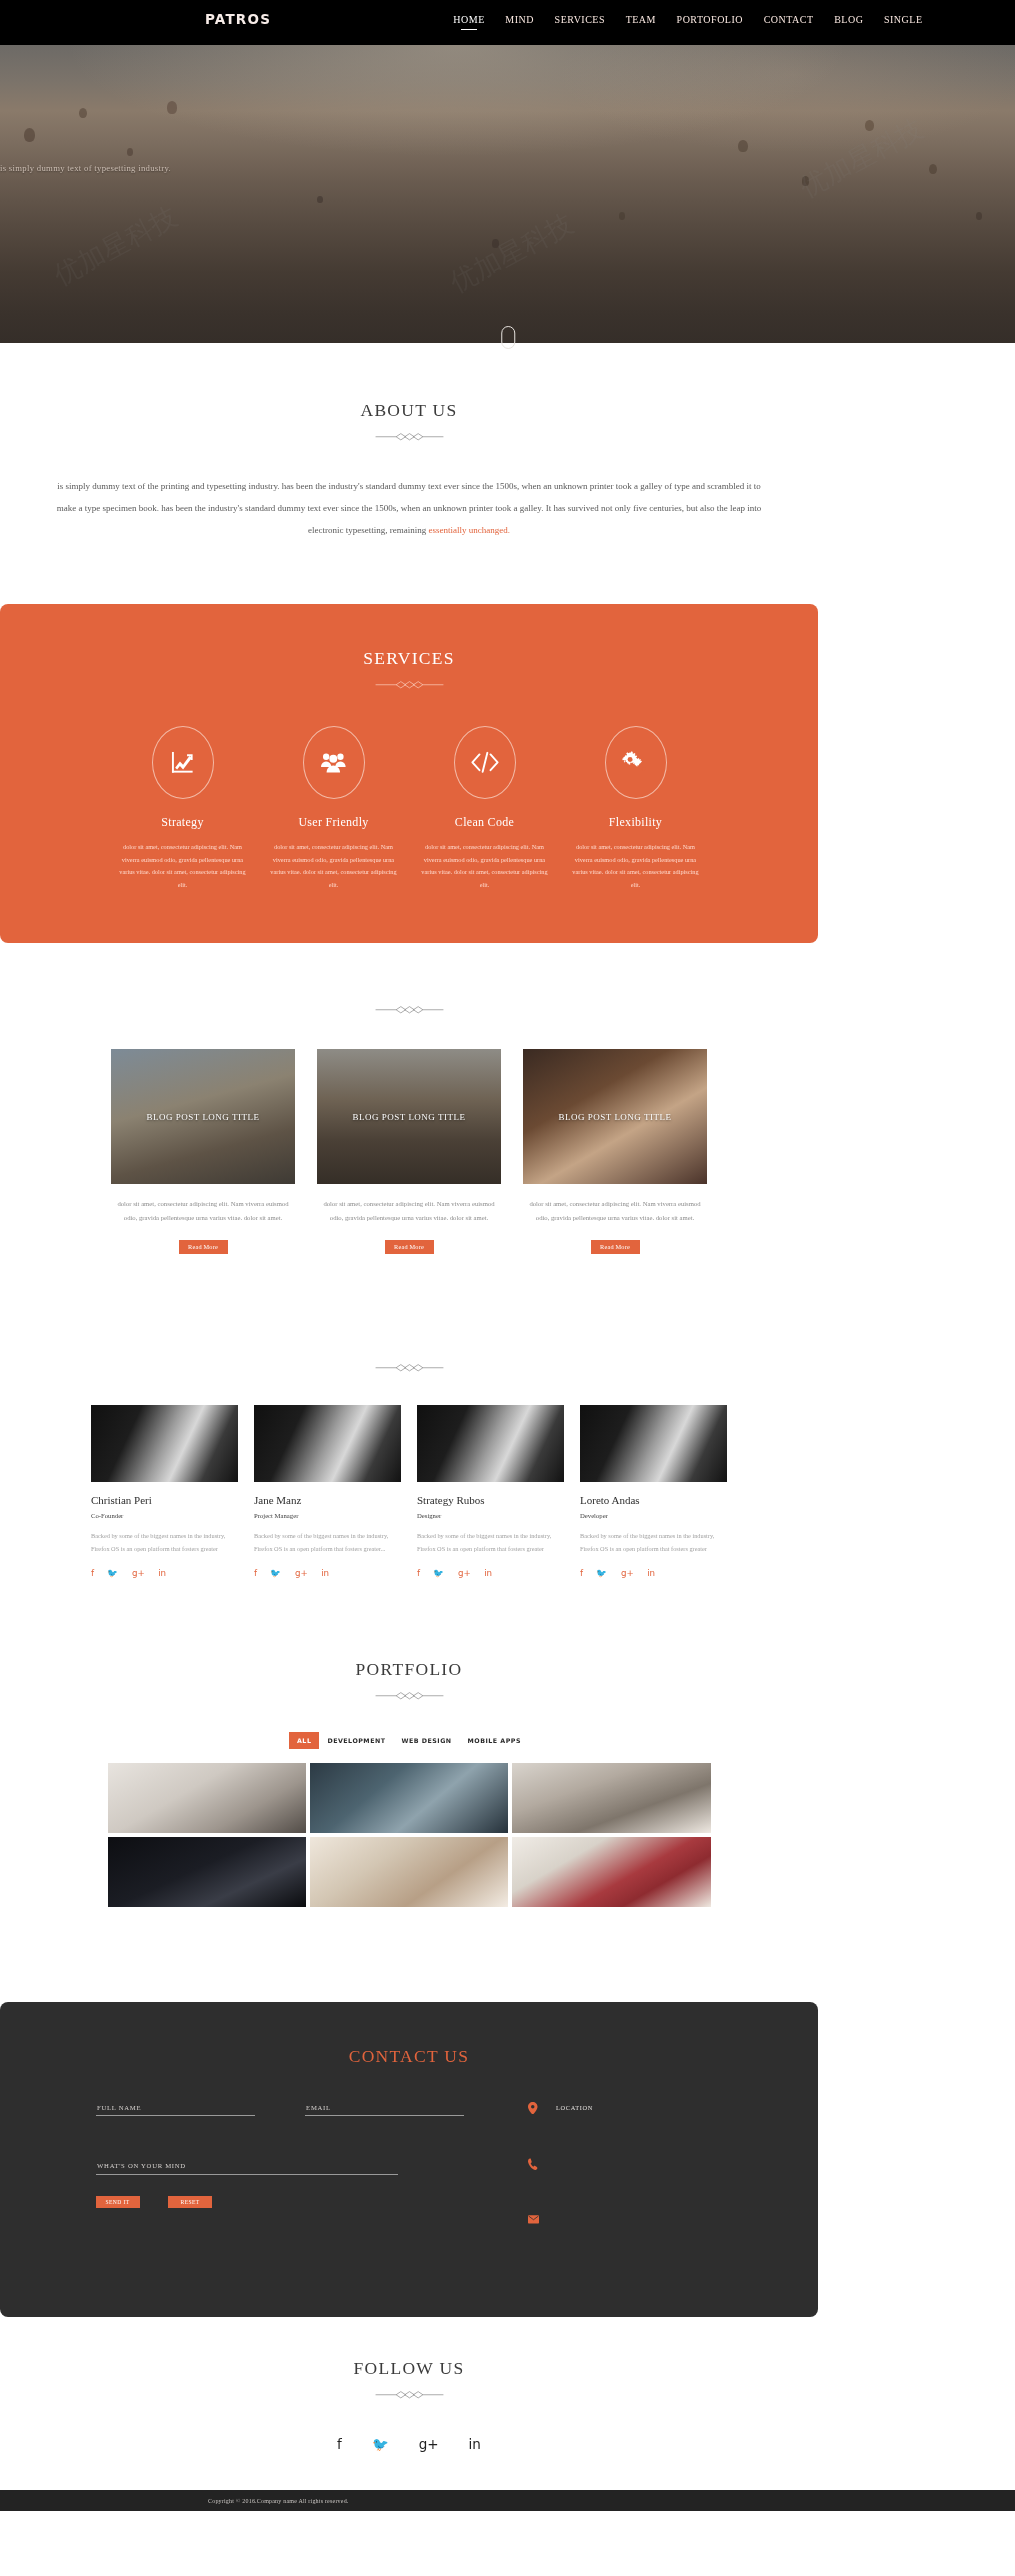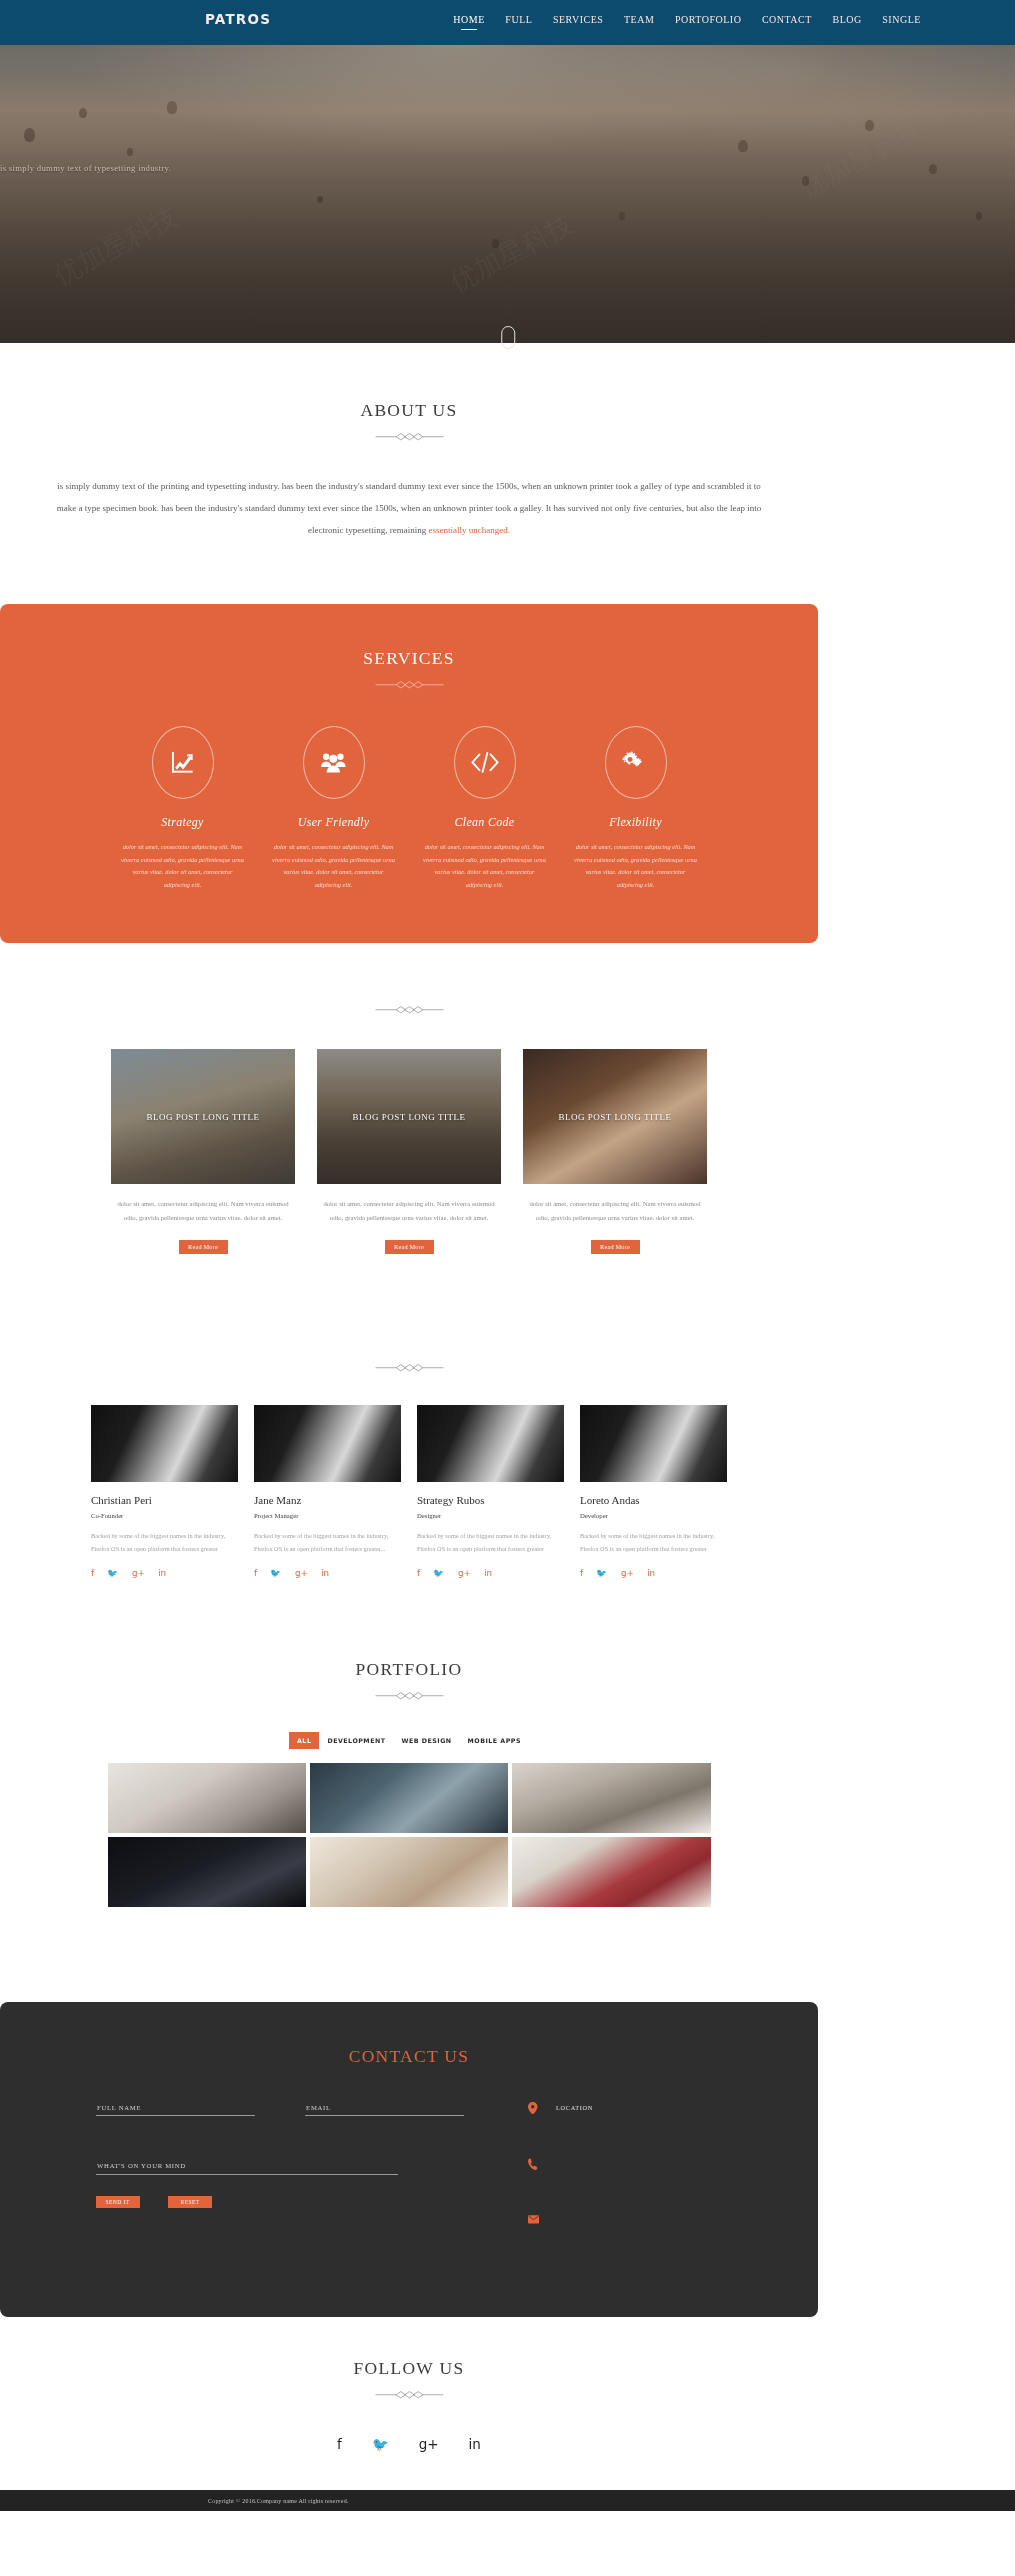--- a/index.html
+++ b/index.html
@@ -12,7 +12,7 @@
   }
   
   .site-header{
-    width:1016px;height:45px;background:#0c4a6e;
+    width:1016px;height:45px;background:#000000;
     display:flex;align-items:center;position:relative;
   }
   .brand{

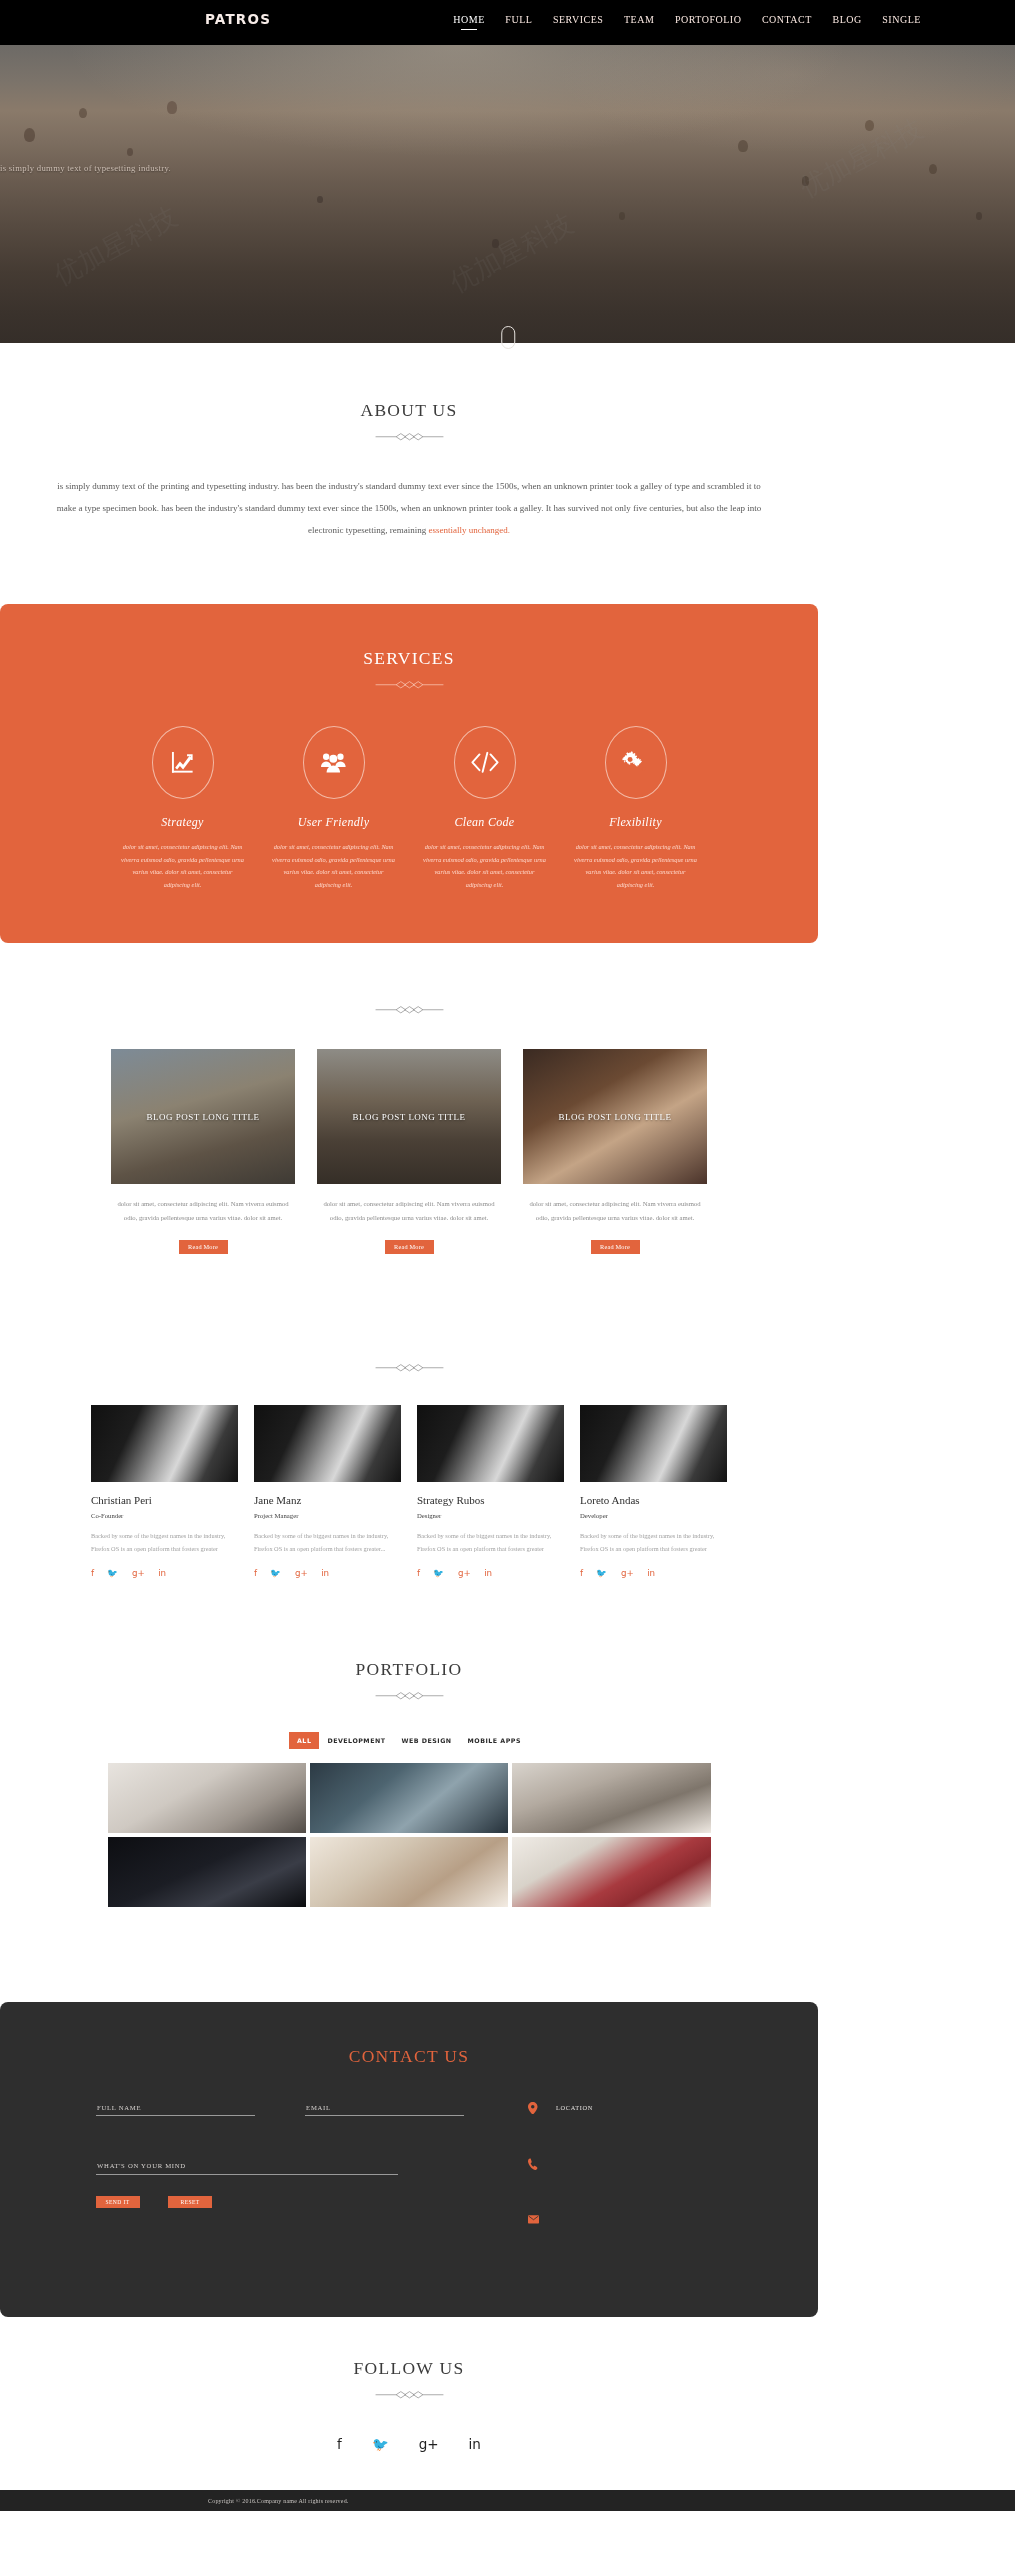--- a/index.html
+++ b/index.html
@@ -206,7 +206,7 @@
   <div class="brand">PATROS</div>
   <nav class="main-nav">
     <a class="nav-item active">HOME</a>
-    <a class="nav-item">FULL</a>
+    <a class="nav-item">MIND</a>
     <a class="nav-item">SERVICES</a>
     <a class="nav-item">TEAM</a>
     <a class="nav-item">PORTOFOLIO</a>

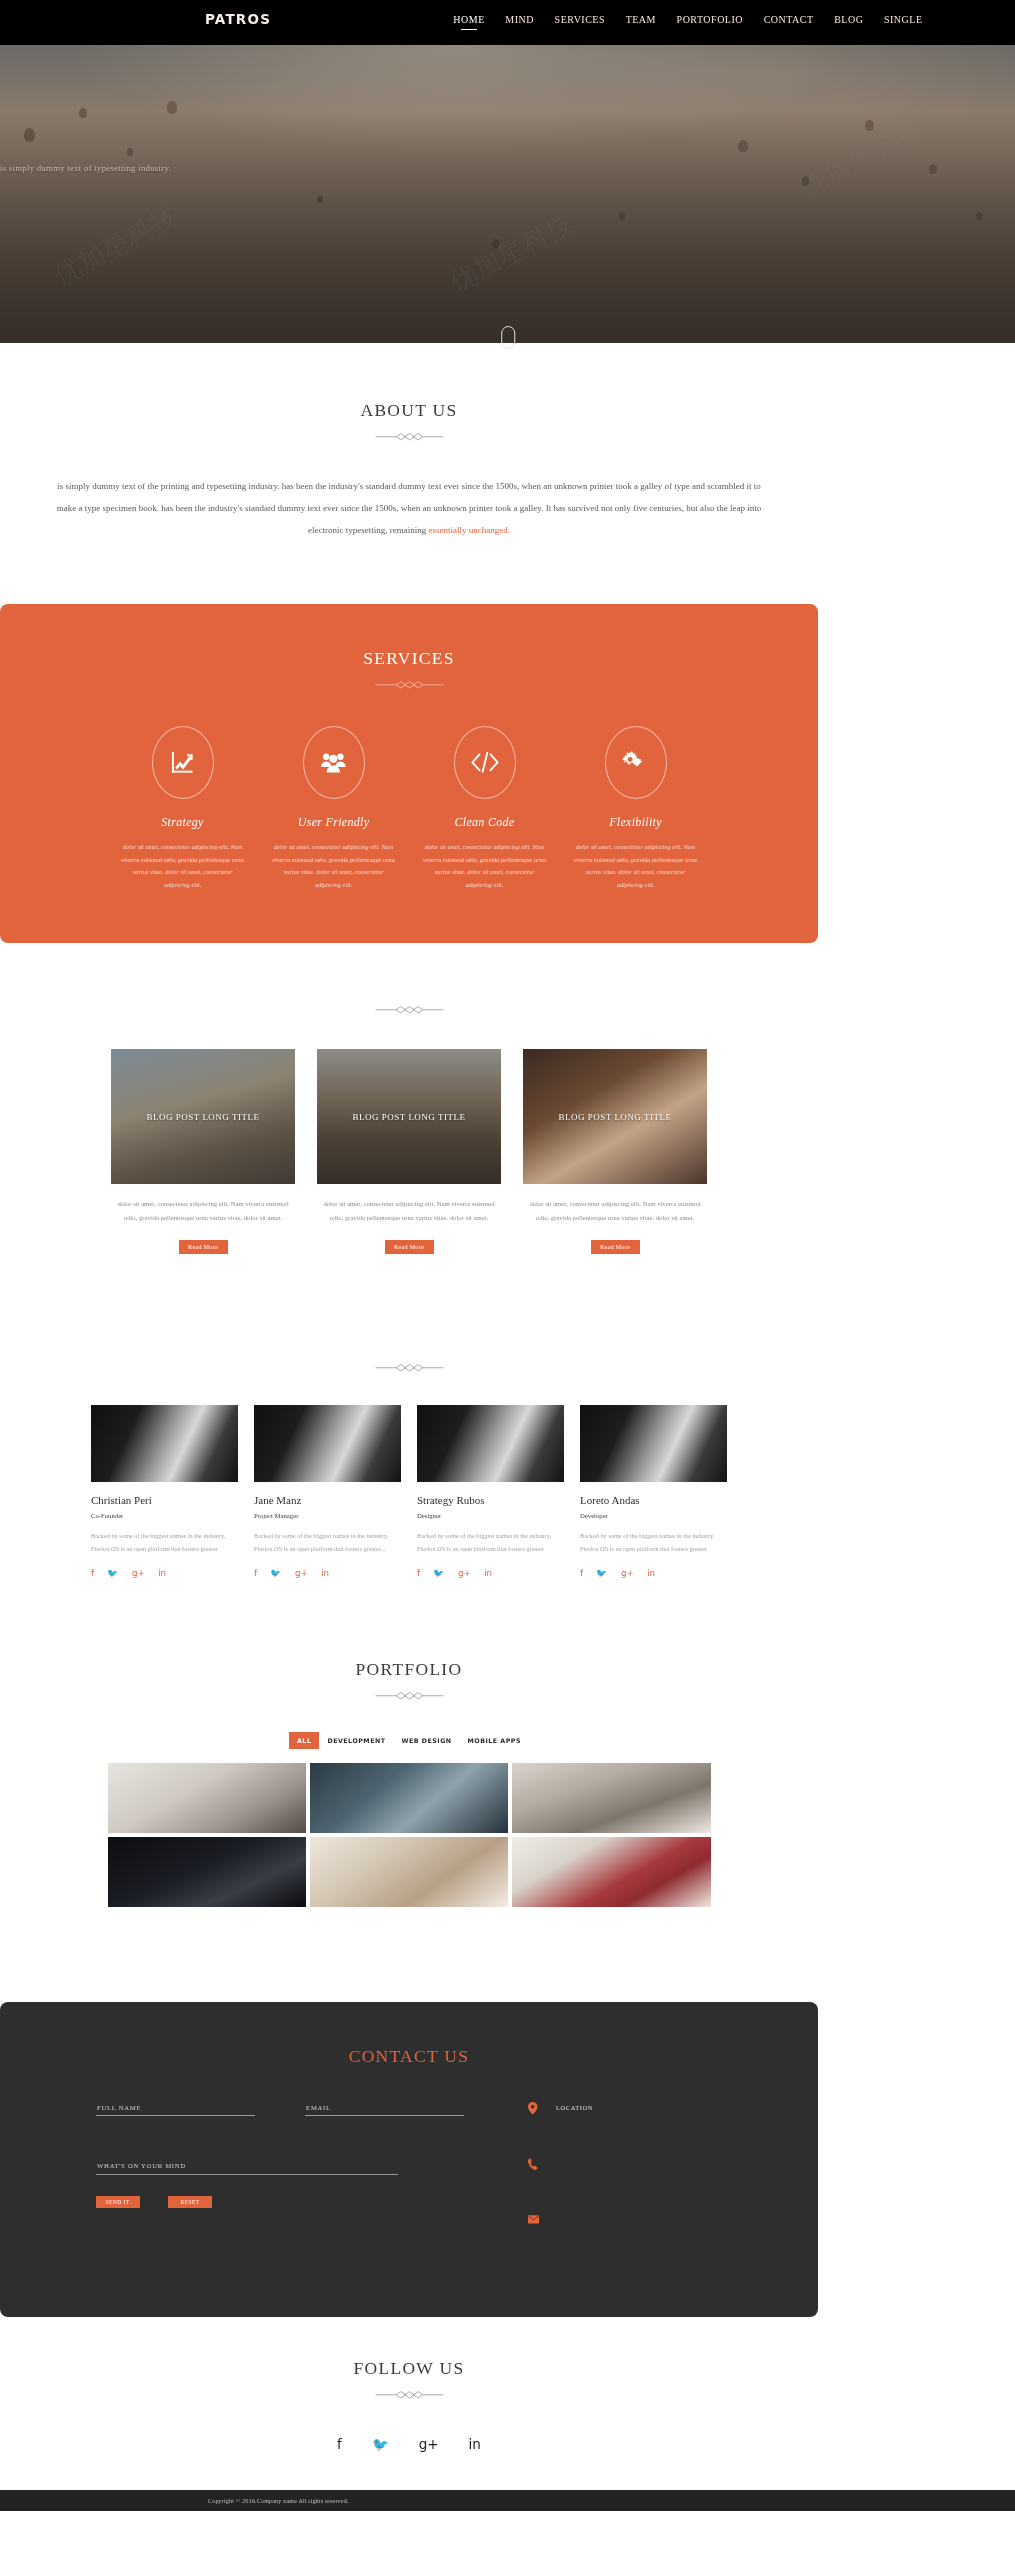--- a/index.html
+++ b/index.html
@@ -83,7 +83,7 @@
   .service-grid{
     display:flex;justify-content:center;gap:0;margin-top:37px;
   }
-  .service{width:151px;text-align:center;font-style:italic;}
+  .service{width:151px;text-align:center;}
   .svc-circle{
     width:62px;height:73px;margin:0 auto;
     border:1px solid #f3b9a5;border-radius:50%;

